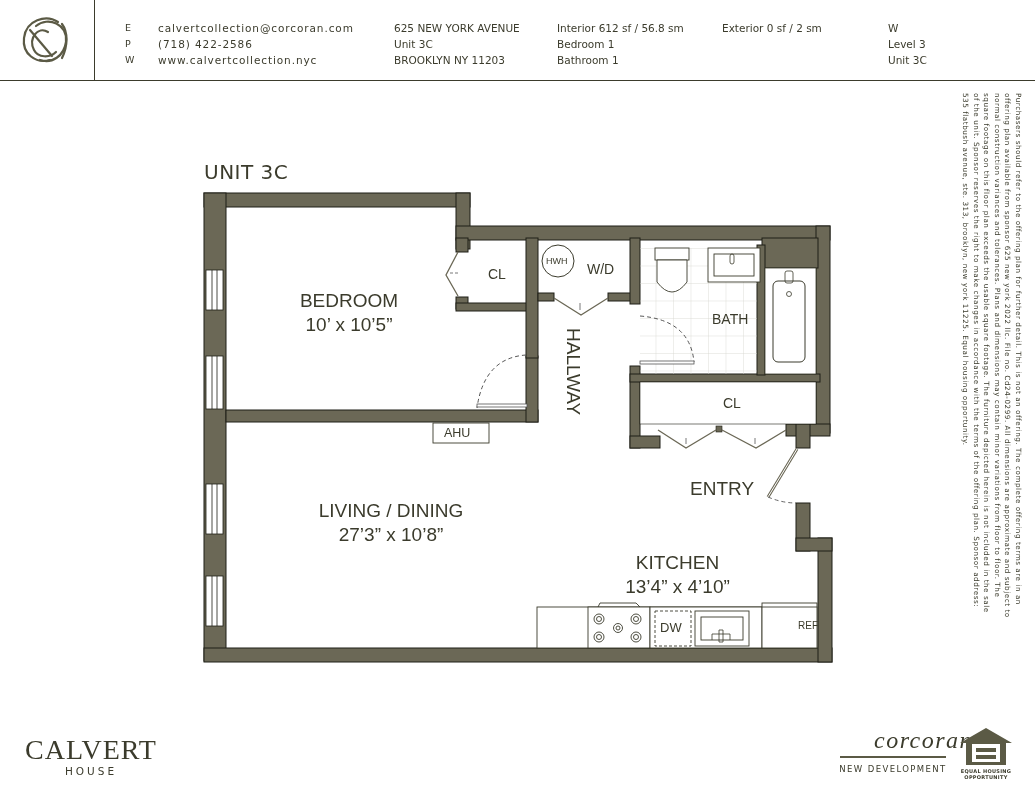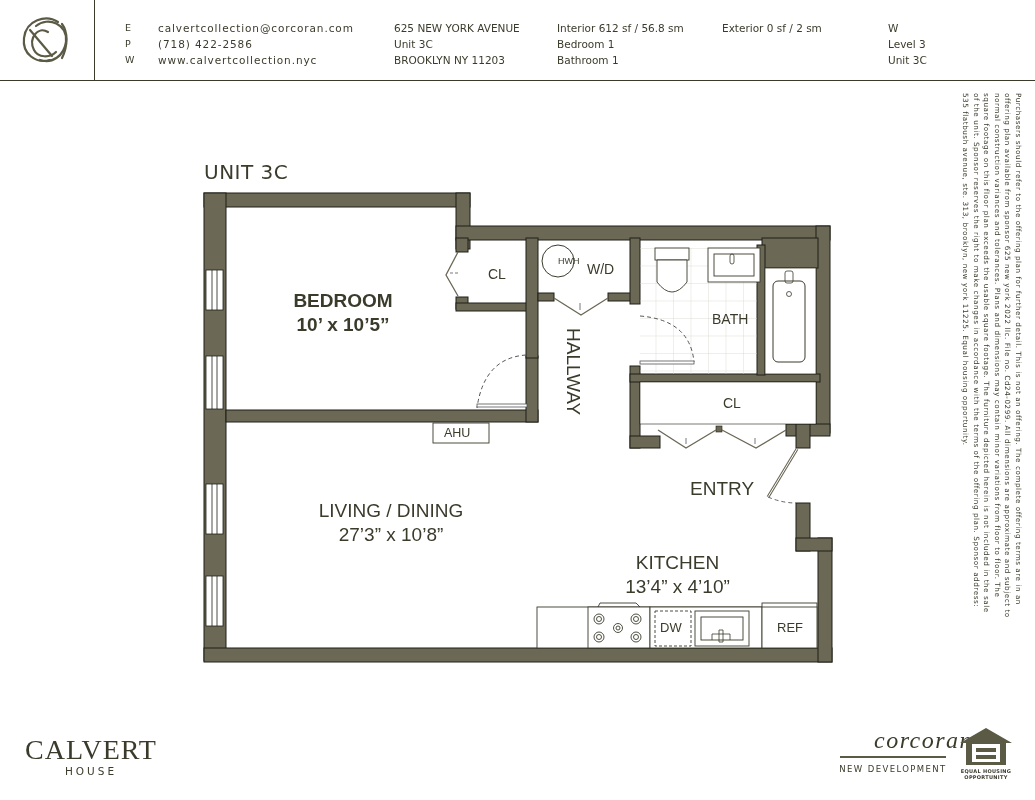--- a/index.html
+++ b/index.html
@@ -223,7 +223,7 @@
 </div>
 <div class="room-label lbl-small" style="left:488px; top:266px;">CL</div>
 <div class="room-label lbl-small" style="left:587px; top:261px;">W/D</div>
-<div class="room-label" style="left:546px; top:256px; font-size:9px;margin-left:12px;">HWH</div>
+<div class="room-label" style="left:546px; top:256px; font-size:9px;">HWH</div>
 <div class="room-label lbl-small" style="left:712px; top:311px;">BATH</div>
 <div class="room-label lbl-big" style="left:585px; top:328px; transform-origin:0 0; transform:rotate(90deg);">HALLWAY</div>
 <div class="room-label lbl-small" style="left:723px; top:395px;">CL</div>

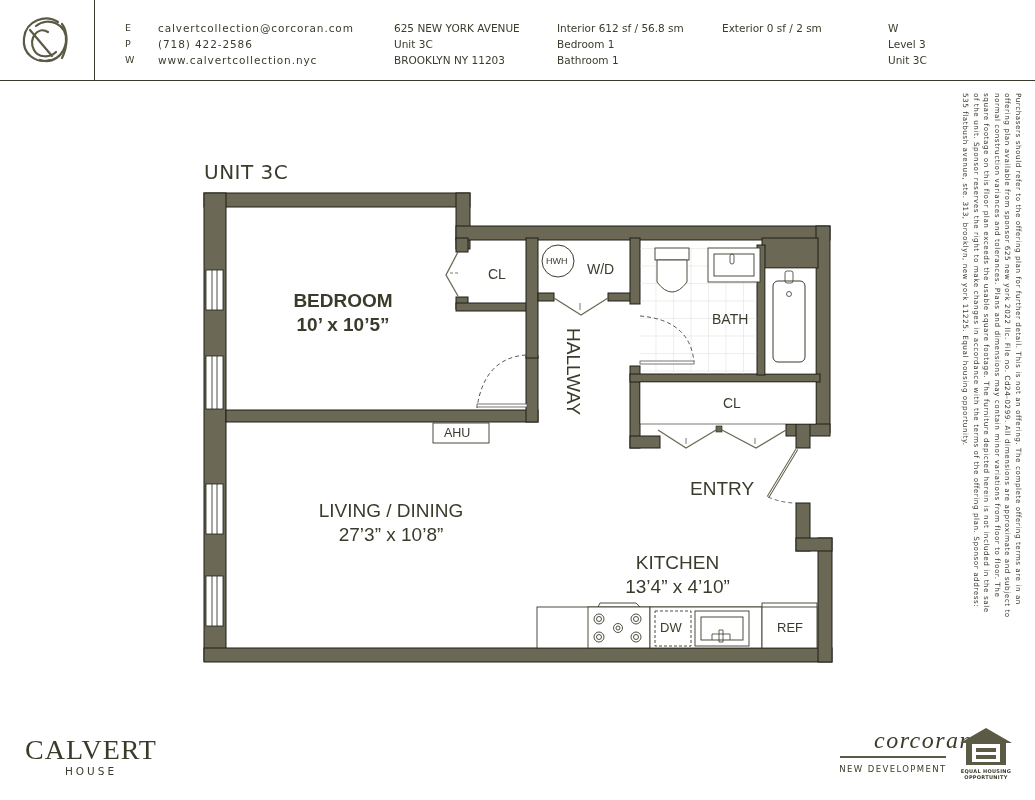--- a/index.html
+++ b/index.html
@@ -217,7 +217,7 @@
   <path d="M712 640 L712 634 L730 634 L730 640 M719 630 L719 642 L723 642 L723 630 Z" fill="none" stroke="#3b3b2c" stroke-width="0.8"></path>
 </svg>
 
-<div class="room-label" style="left:283px; top:289px; width:120px;font-weight:bold;">
+<div class="room-label" style="left:289px; top:289px; width:120px;">
   <div class="lbl-big">BEDROOM</div>
   <div class="lbl-big">10’ x 10’5”</div>
 </div>

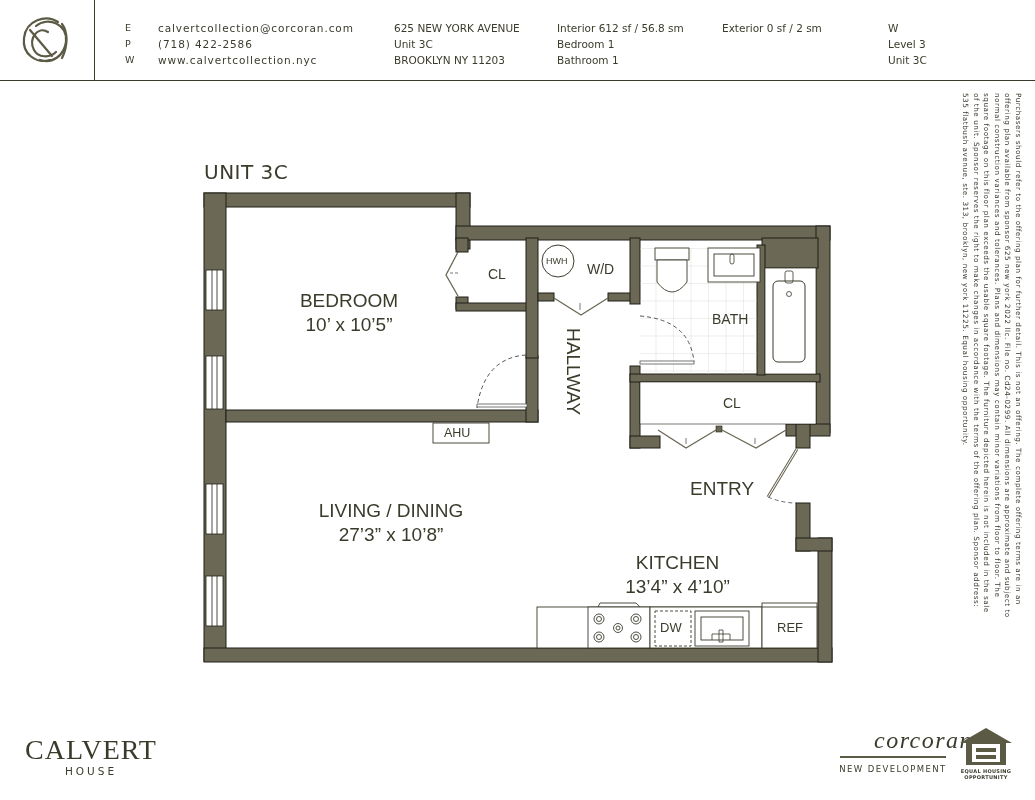--- a/index.html
+++ b/index.html
@@ -238,7 +238,7 @@
   <div class="lbl-big">13’4” x 4’10”</div>
 </div>
 <div class="room-label" style="left:660px; top:620px; font-size:13px;">DW</div>
-<div class="room-label" style="left:777px; top:620px; font-size:13px;">REF</div>
+<div class="room-label" style="left:798px; top:620px; font-size:10px;">REF</div>
 
 <div class="disclaimer">
   <div class="disclaimer-inner">Purchasers should refer to the offering plan for further detail. This is not an offering. The complete offering terms are in an offering plan available from sponsor 625 new york 2022 llc. File no. Cd24-0299. All dimensions are approximate and subject to normal construction variances and tolerances. Plans and dimensions may contain minor variations from floor to floor. The square footage on this floor plan exceeds the usable square footage. The furniture depicted herein is not included in the sale of the unit. Sponsor reserves the right to make changes in accordance with the terms of the offering plan. Sponsor address: 535 flatbush avenue, ste. 313, brooklyn, new york 11225. Equal housing opportunity.</div>

